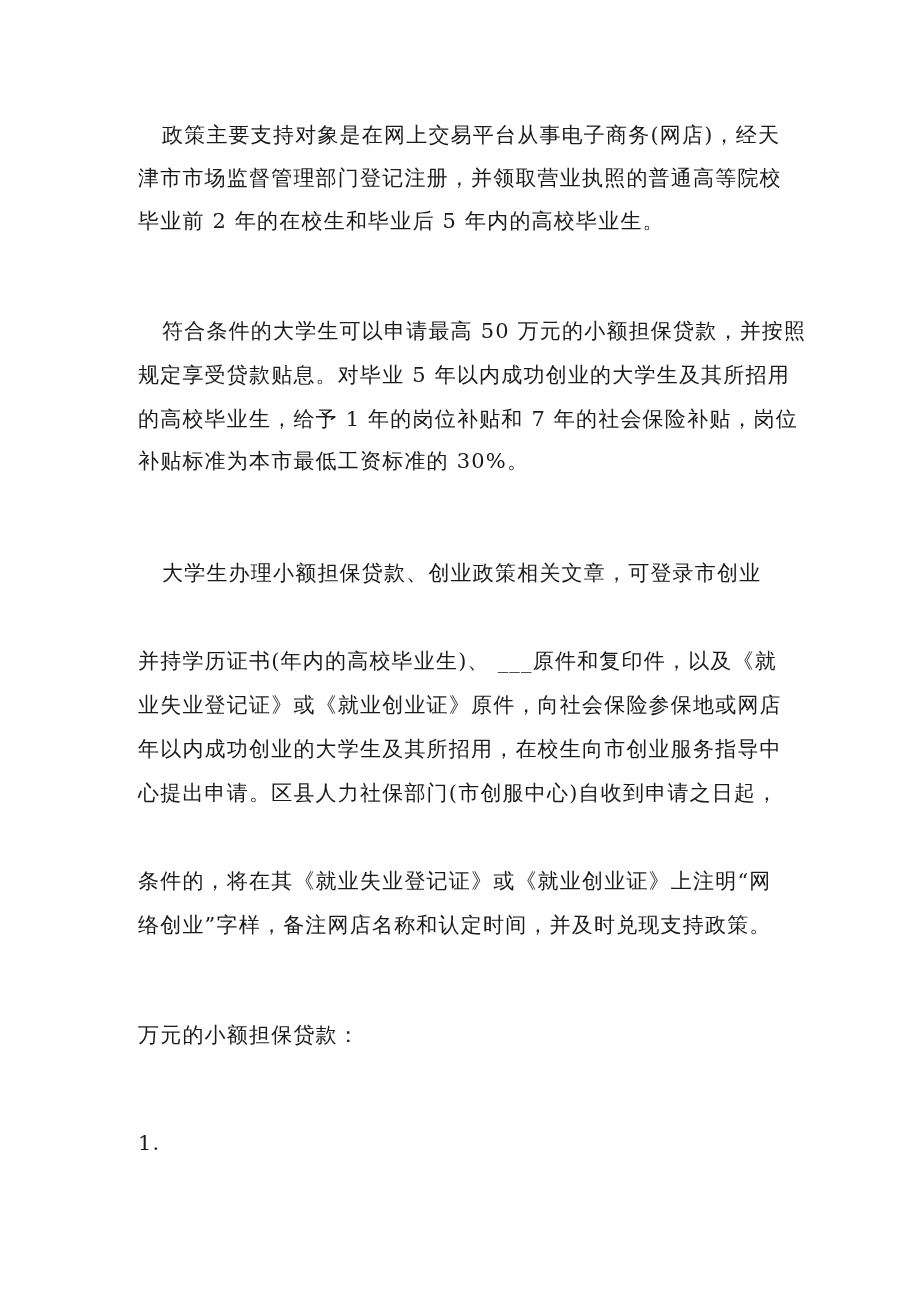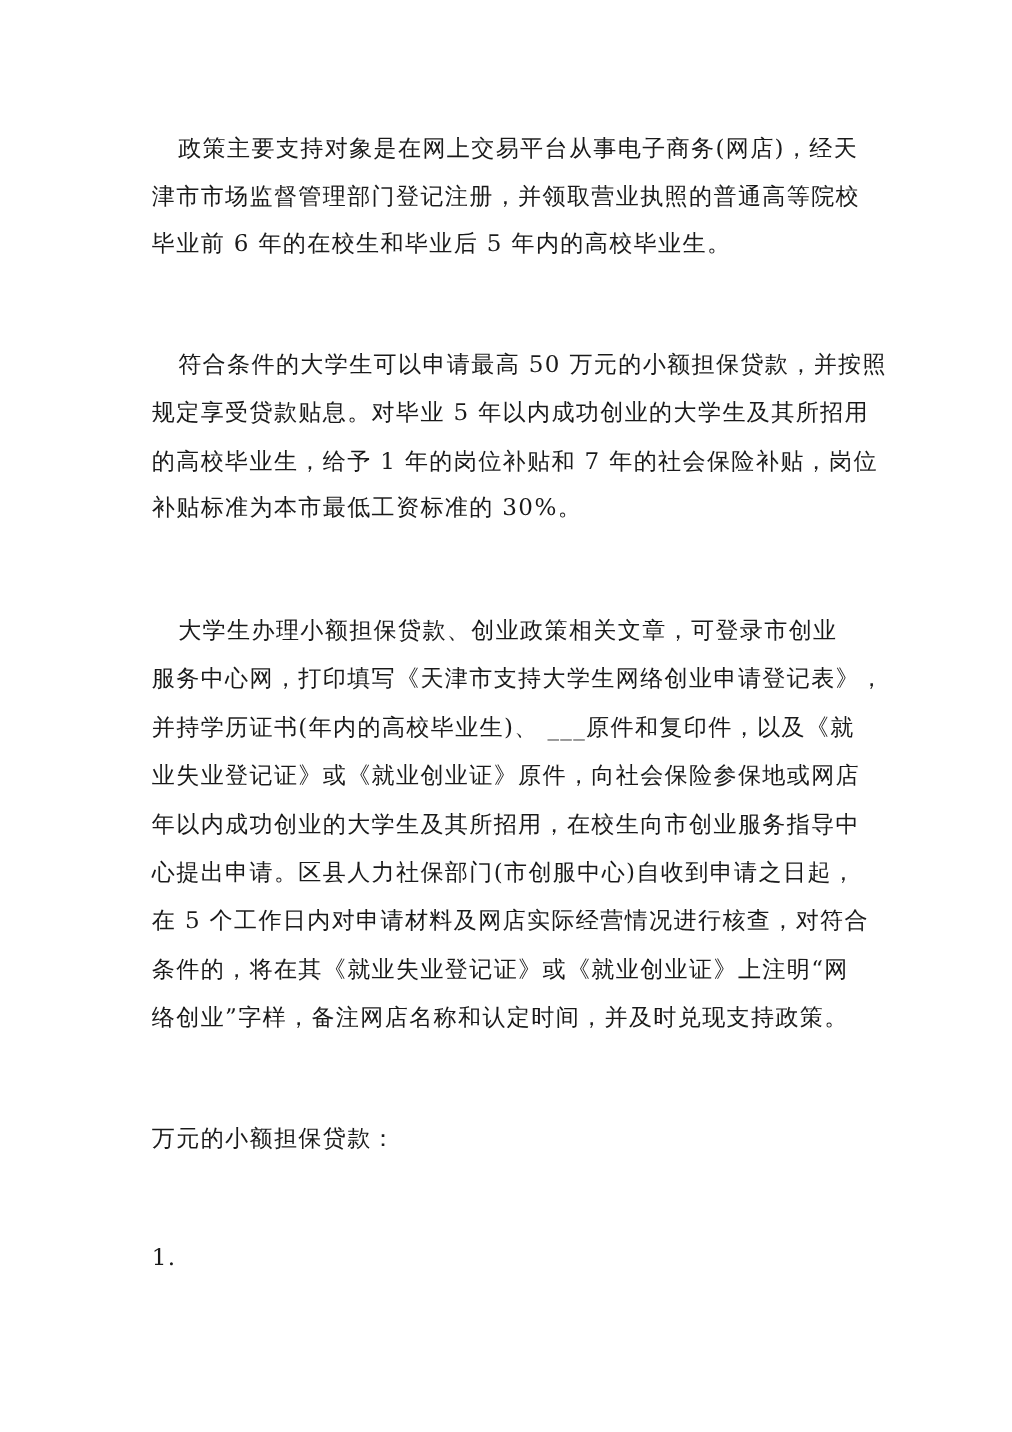--- a/index.html
+++ b/index.html
@@ -39,7 +39,7 @@
 
   <div class="line indent" style="top:122px">政策主要支持对象是在网上交易平台从事电子商务(网店)，经天</div>
   <div class="line" style="top:165px">津市市场监督管理部门登记注册，并领取营业执照的普通高等院校</div>
-  <div class="line" style="top:208px">毕业前 6 年的在校生和毕业后 5 年内的高校毕业生。</div>
+  <div class="line" style="top:208px">毕业前 2 年的在校生和毕业后 5 年内的高校毕业生。</div>
 
   <div class="line indent" style="top:318px">符合条件的大学生可以申请最高 50 万元的小额担保贷款，并按照</div>
   <div class="line" style="top:362px">规定享受贷款贴息。对毕业 5 年以内成功创业的大学生及其所招用</div>

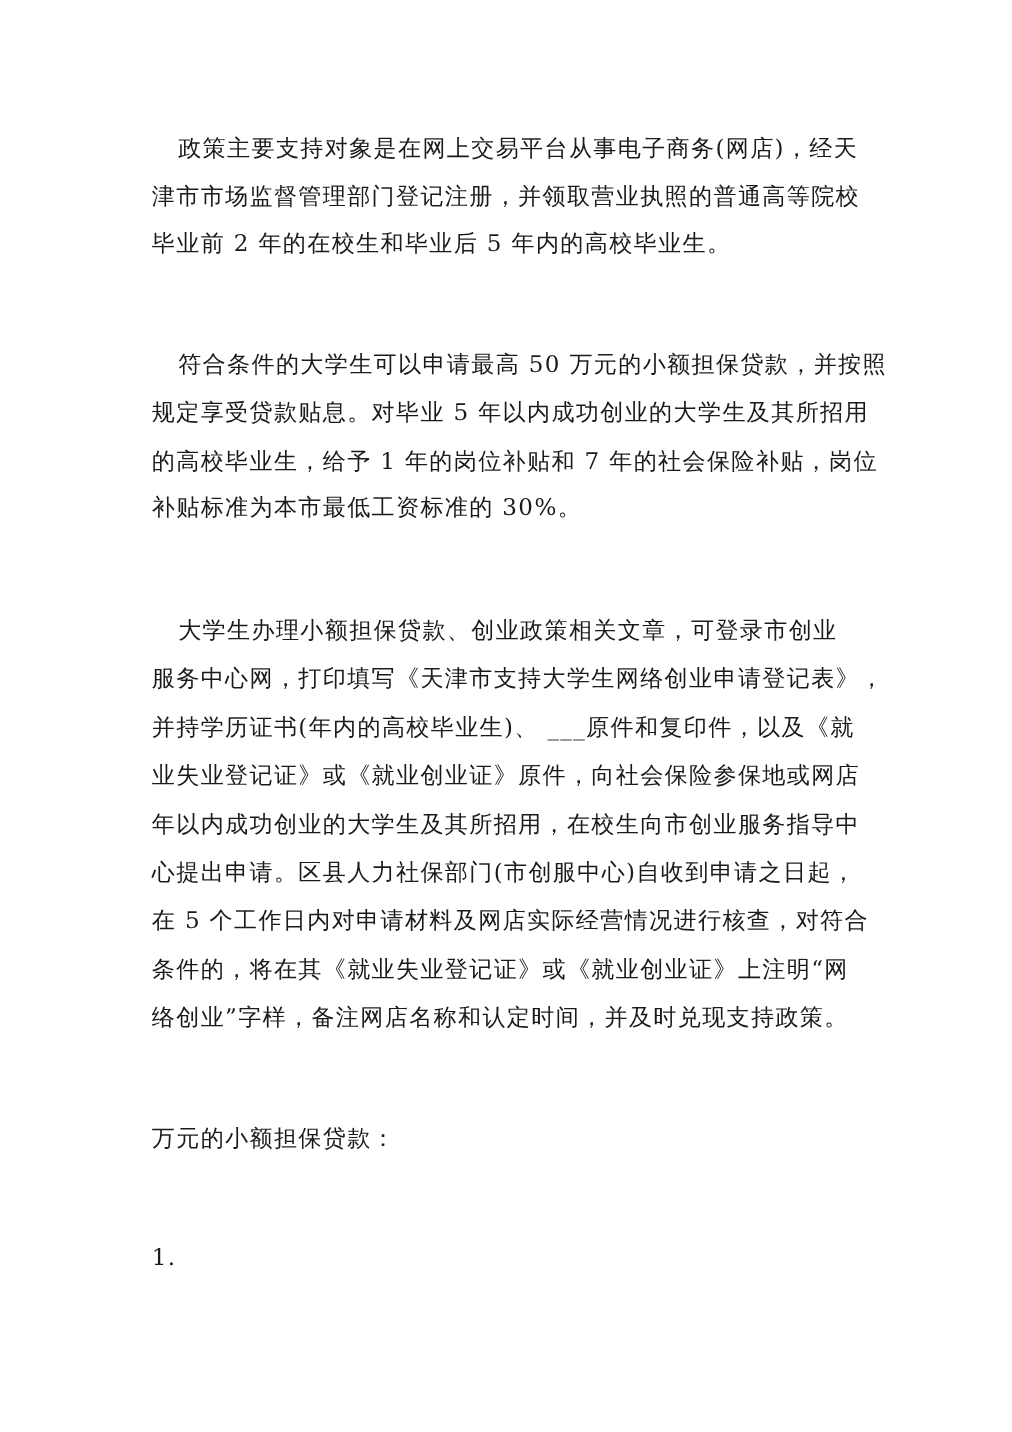--- a/index.html
+++ b/index.html
@@ -47,7 +47,6 @@
   <div class="line" style="top:448px">补贴标准为本市最低工资标准的 30%。</div>
 
   <div class="line indent" style="top:560px">大学生办理小额担保贷款、创业政策相关文章，可登录市创业</div>
-  <div class="line" style="top:604px">服务中心网，打印填写《天津市支持大学生网络创业申请登记表》，</div>
   <div class="line" style="top:648px">并持学历证书(年内的高校毕业生)、 ___原件和复印件，以及《就</div>
   <div class="line" style="top:692px">业失业登记证》或《就业创业证》原件，向社会保险参保地或网店</div>
   <div class="line" style="top:736px">年以内成功创业的大学生及其所招用，在校生向市创业服务指导中</div>

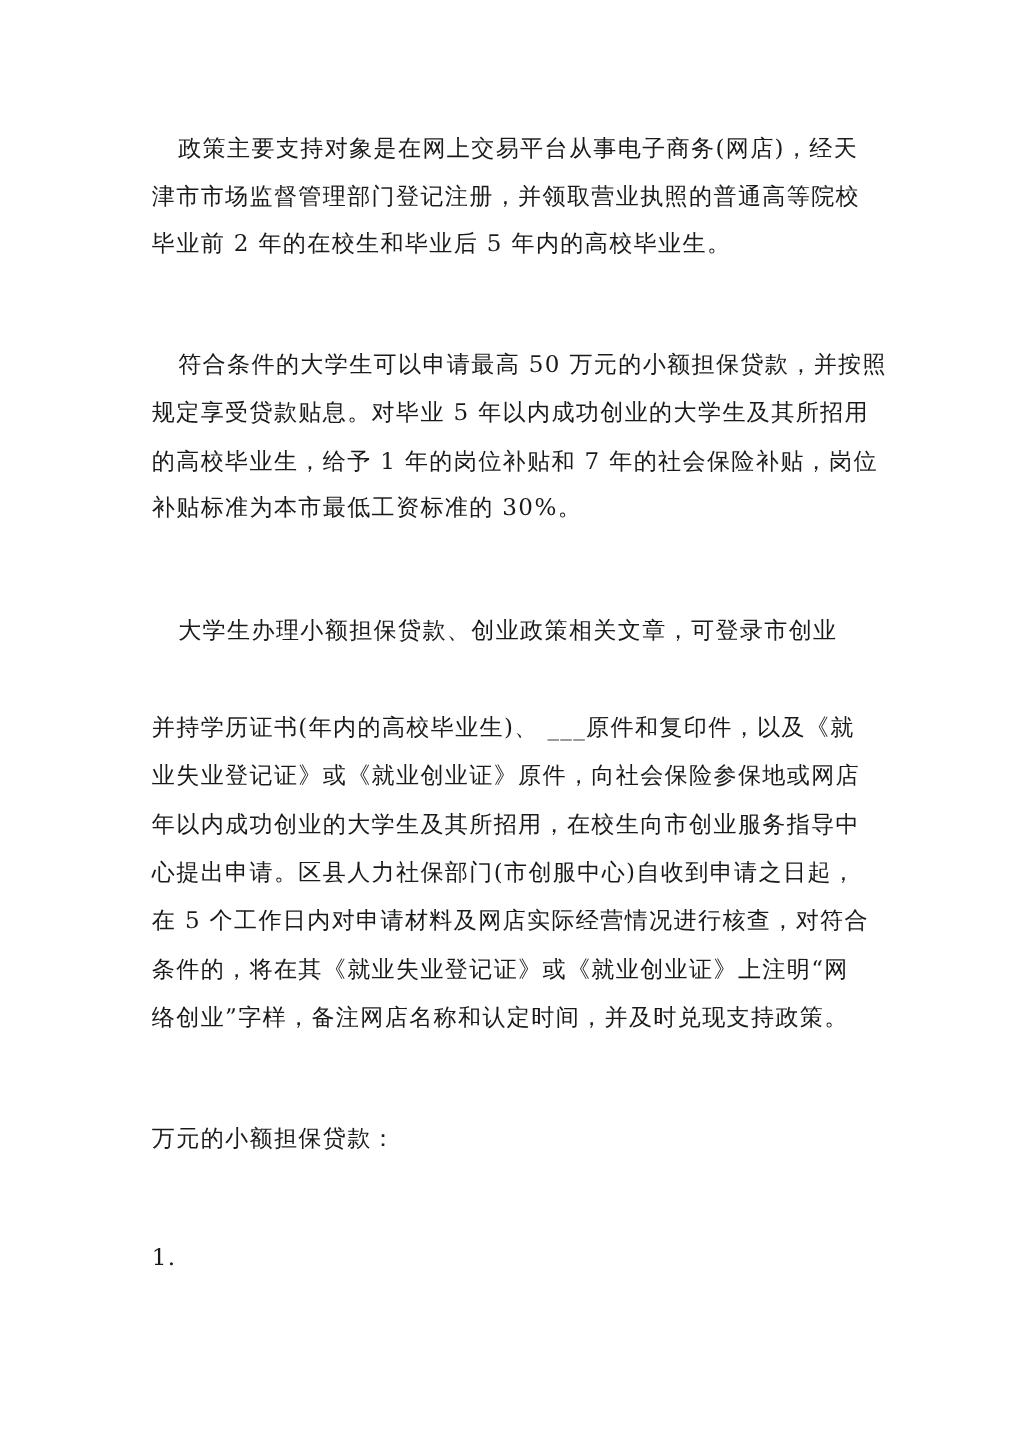--- a/index.html
+++ b/index.html
@@ -51,7 +51,6 @@
   <div class="line" style="top:692px">业失业登记证》或《就业创业证》原件，向社会保险参保地或网店</div>
   <div class="line" style="top:736px">年以内成功创业的大学生及其所招用，在校生向市创业服务指导中</div>
   <div class="line" style="top:780px">心提出申请。区县人力社保部门(市创服中心)自收到申请之日起，</div>
-  <div class="line" style="top:824px">在 5 个工作日内对申请材料及网店实际经营情况进行核查，对符合</div>
   <div class="line" style="top:868px">条件的，将在其《就业失业登记证》或《就业创业证》上注明“网</div>
   <div class="line" style="top:912px">络创业”字样，备注网店名称和认定时间，并及时兑现支持政策。</div>
 

